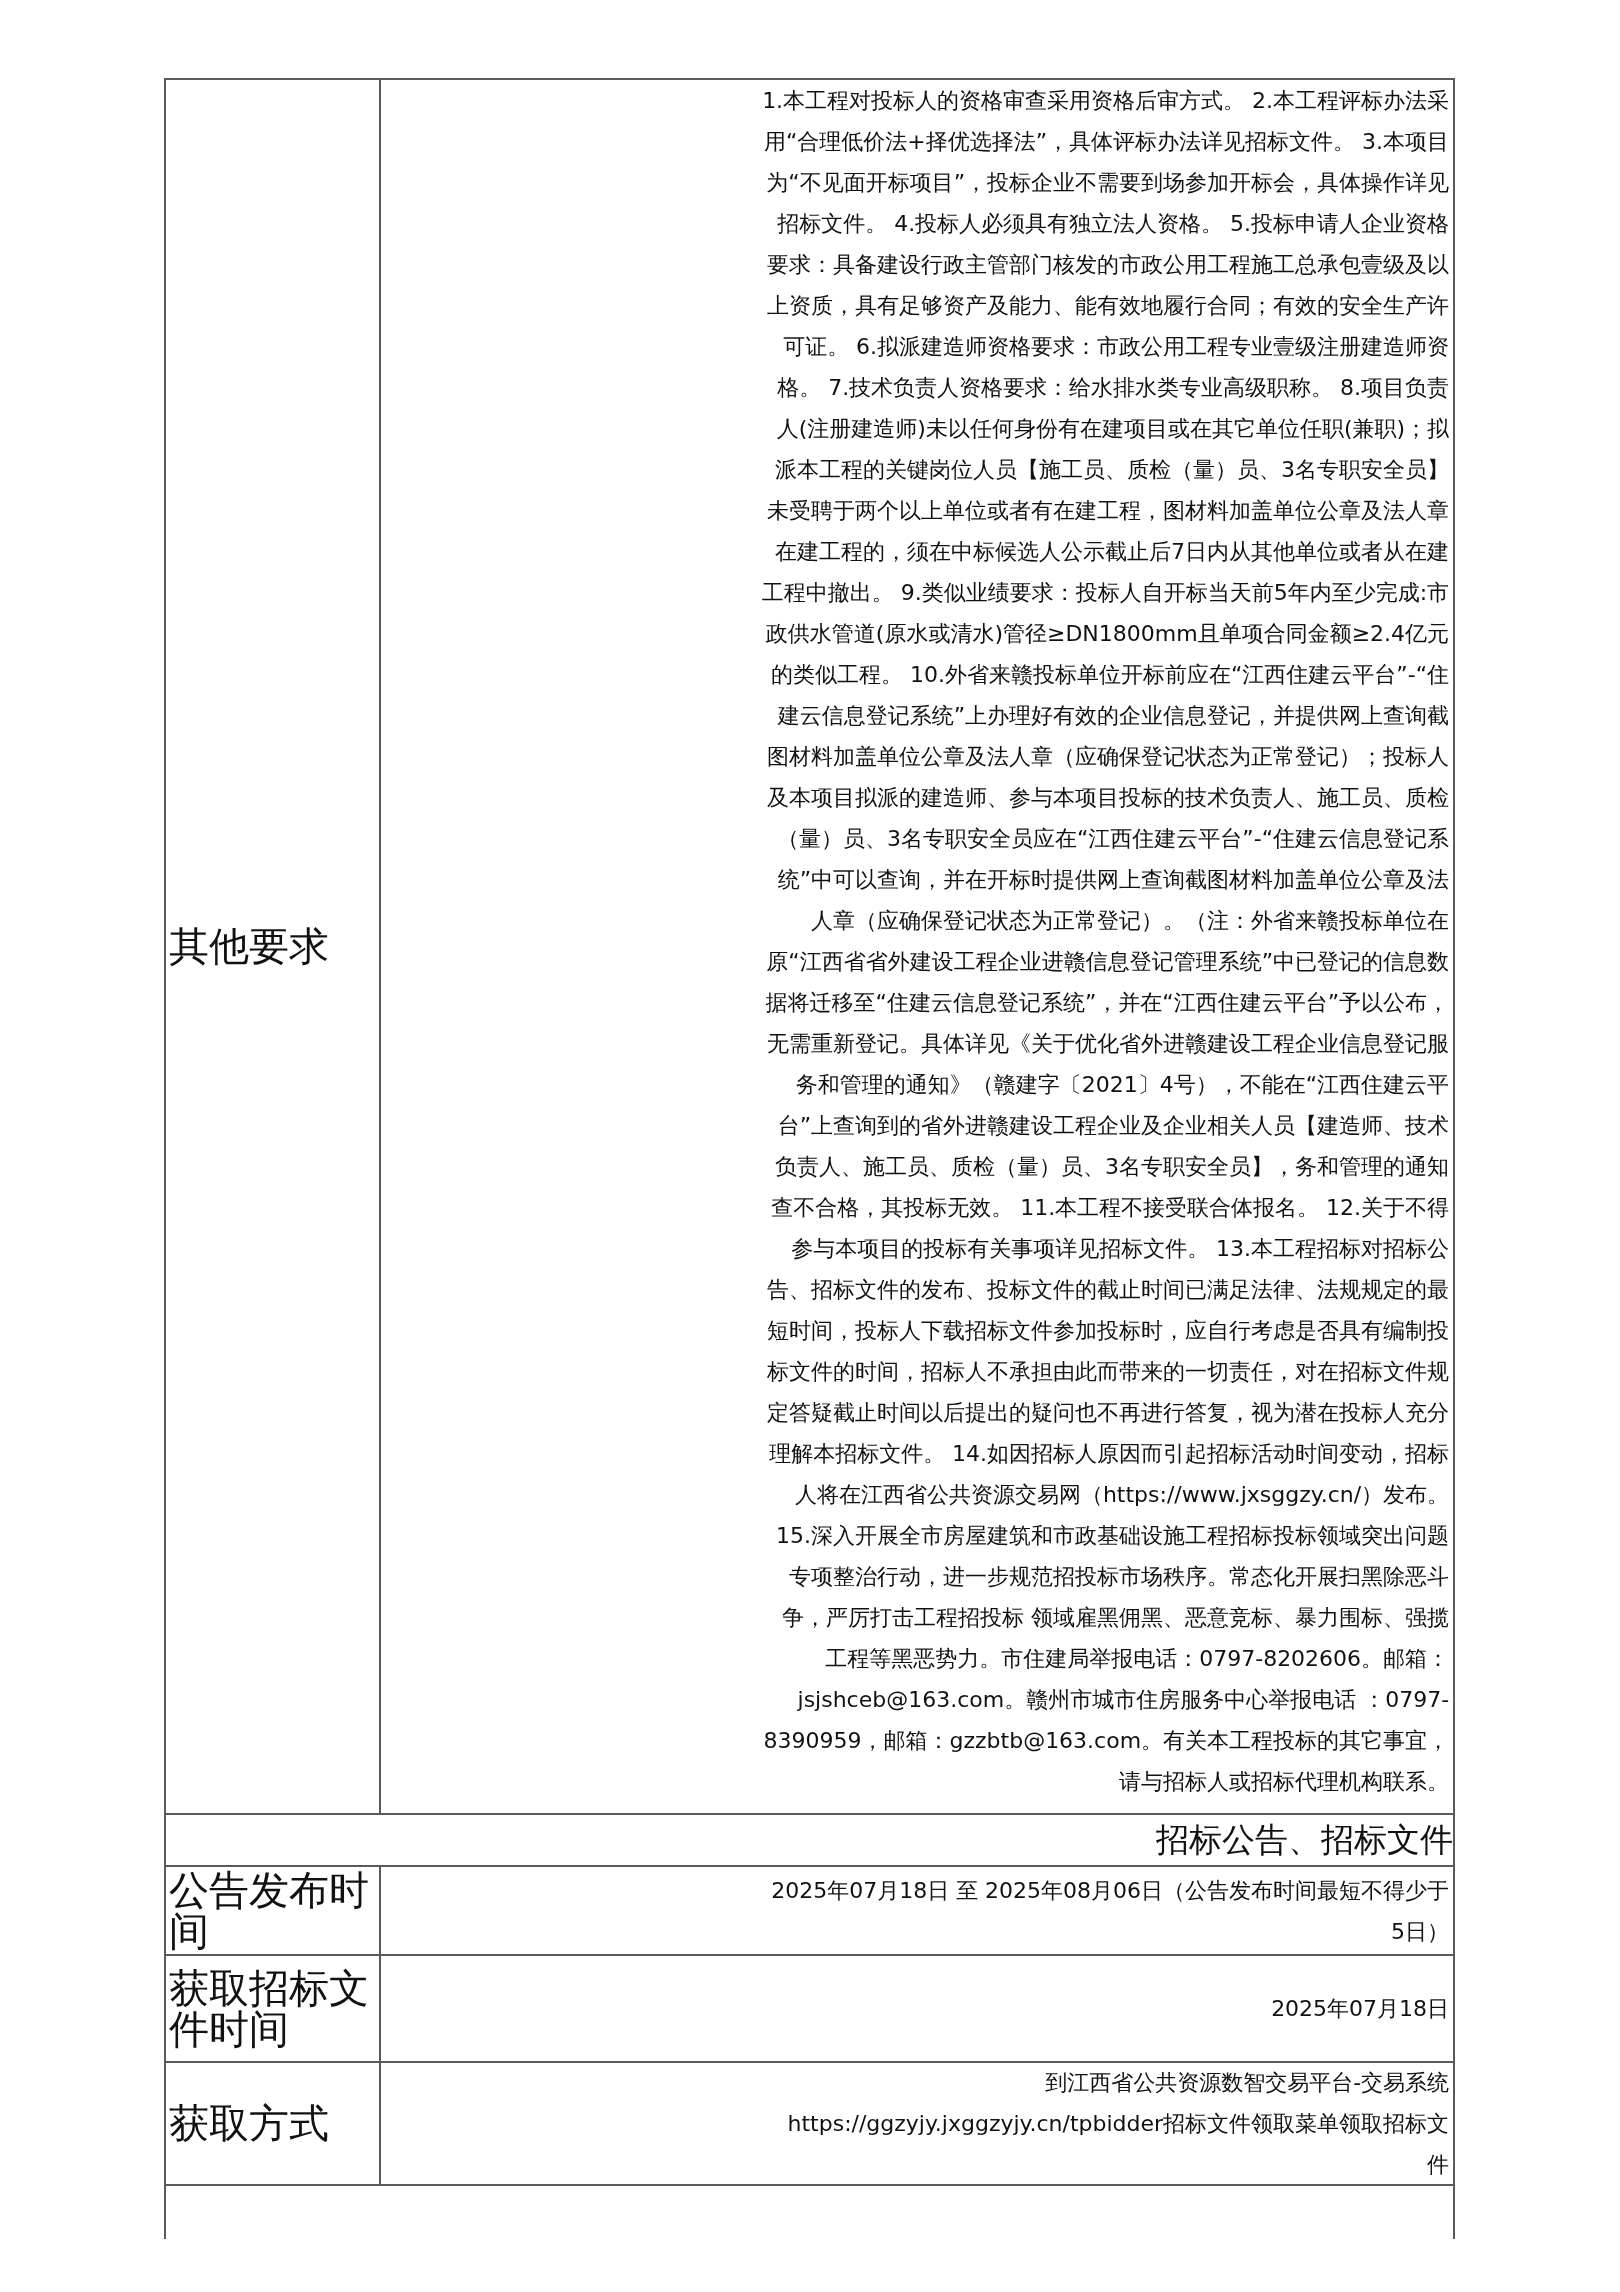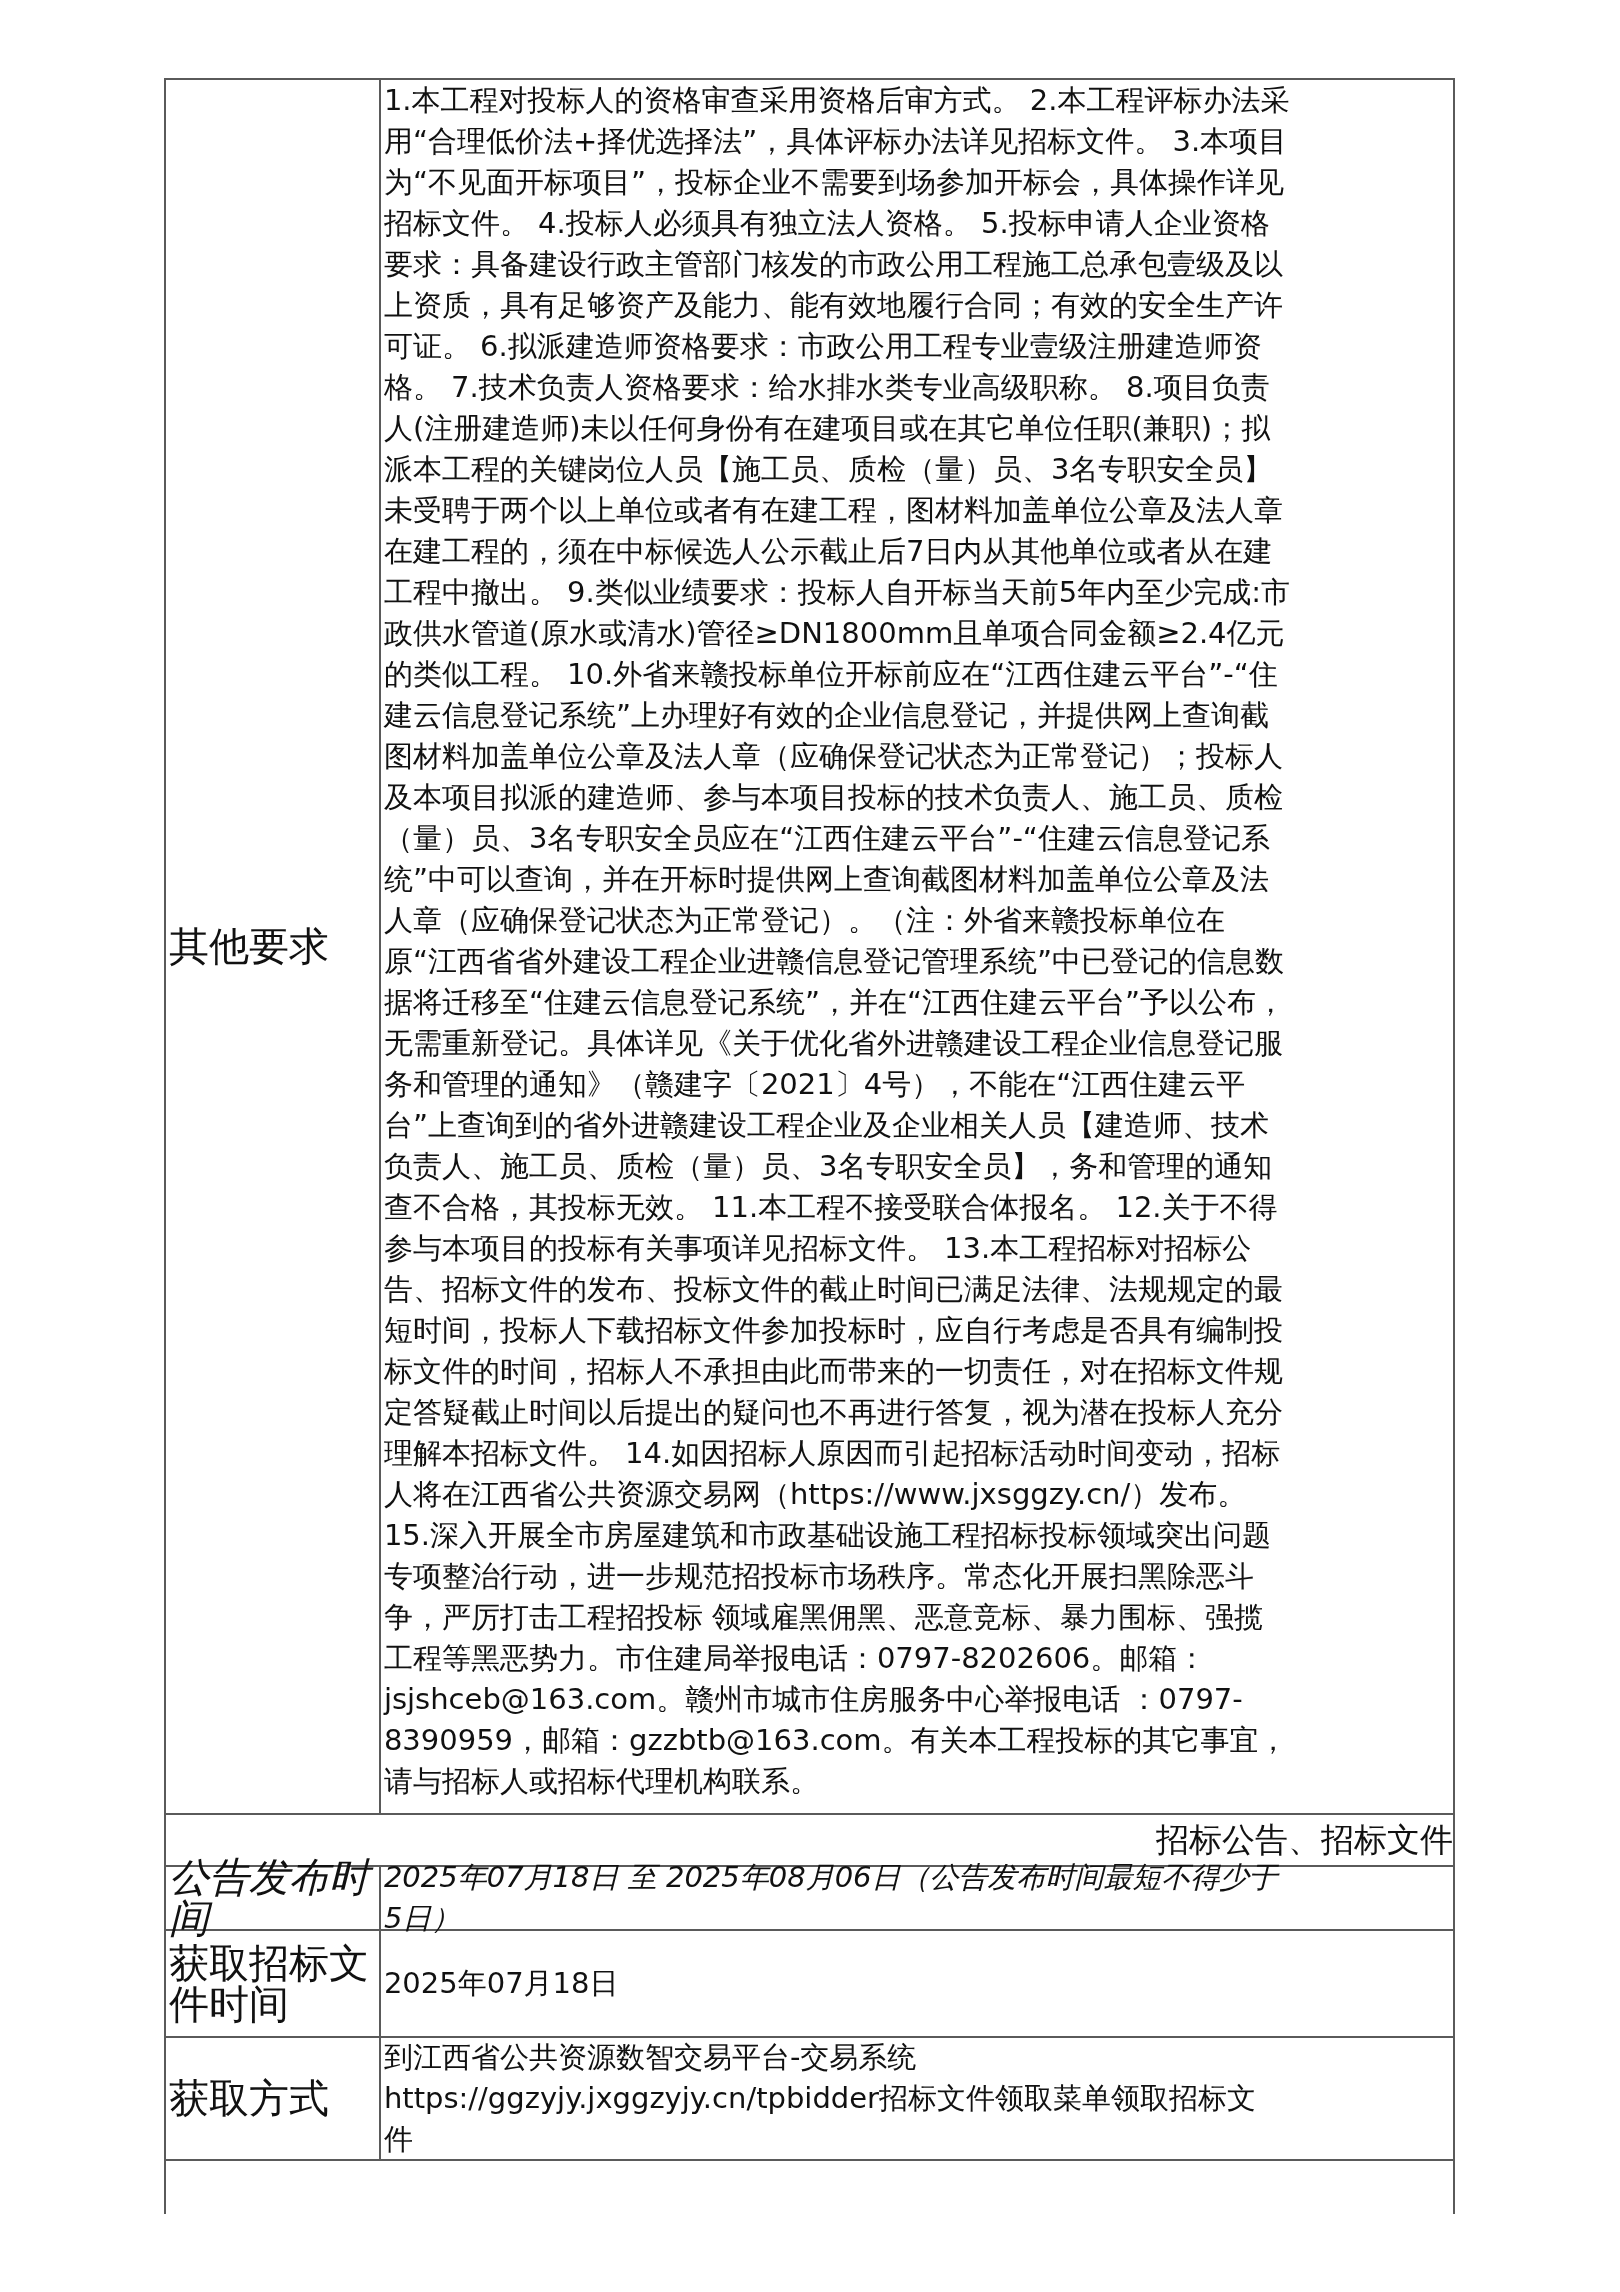--- a/index.html
+++ b/index.html
@@ -47,11 +47,12 @@
       flex: 1 1 auto;
       box-sizing: border-box;
       padding: 0 3.9px 0 2.9px;
-      font-size: 29px;
+      font-size: 22px;
       line-height: 41px;
       display: flex;
       flex-direction: column;
       justify-content: center;
+      align-items: flex-end;
     }
     .value-cell .line {
       display: block;

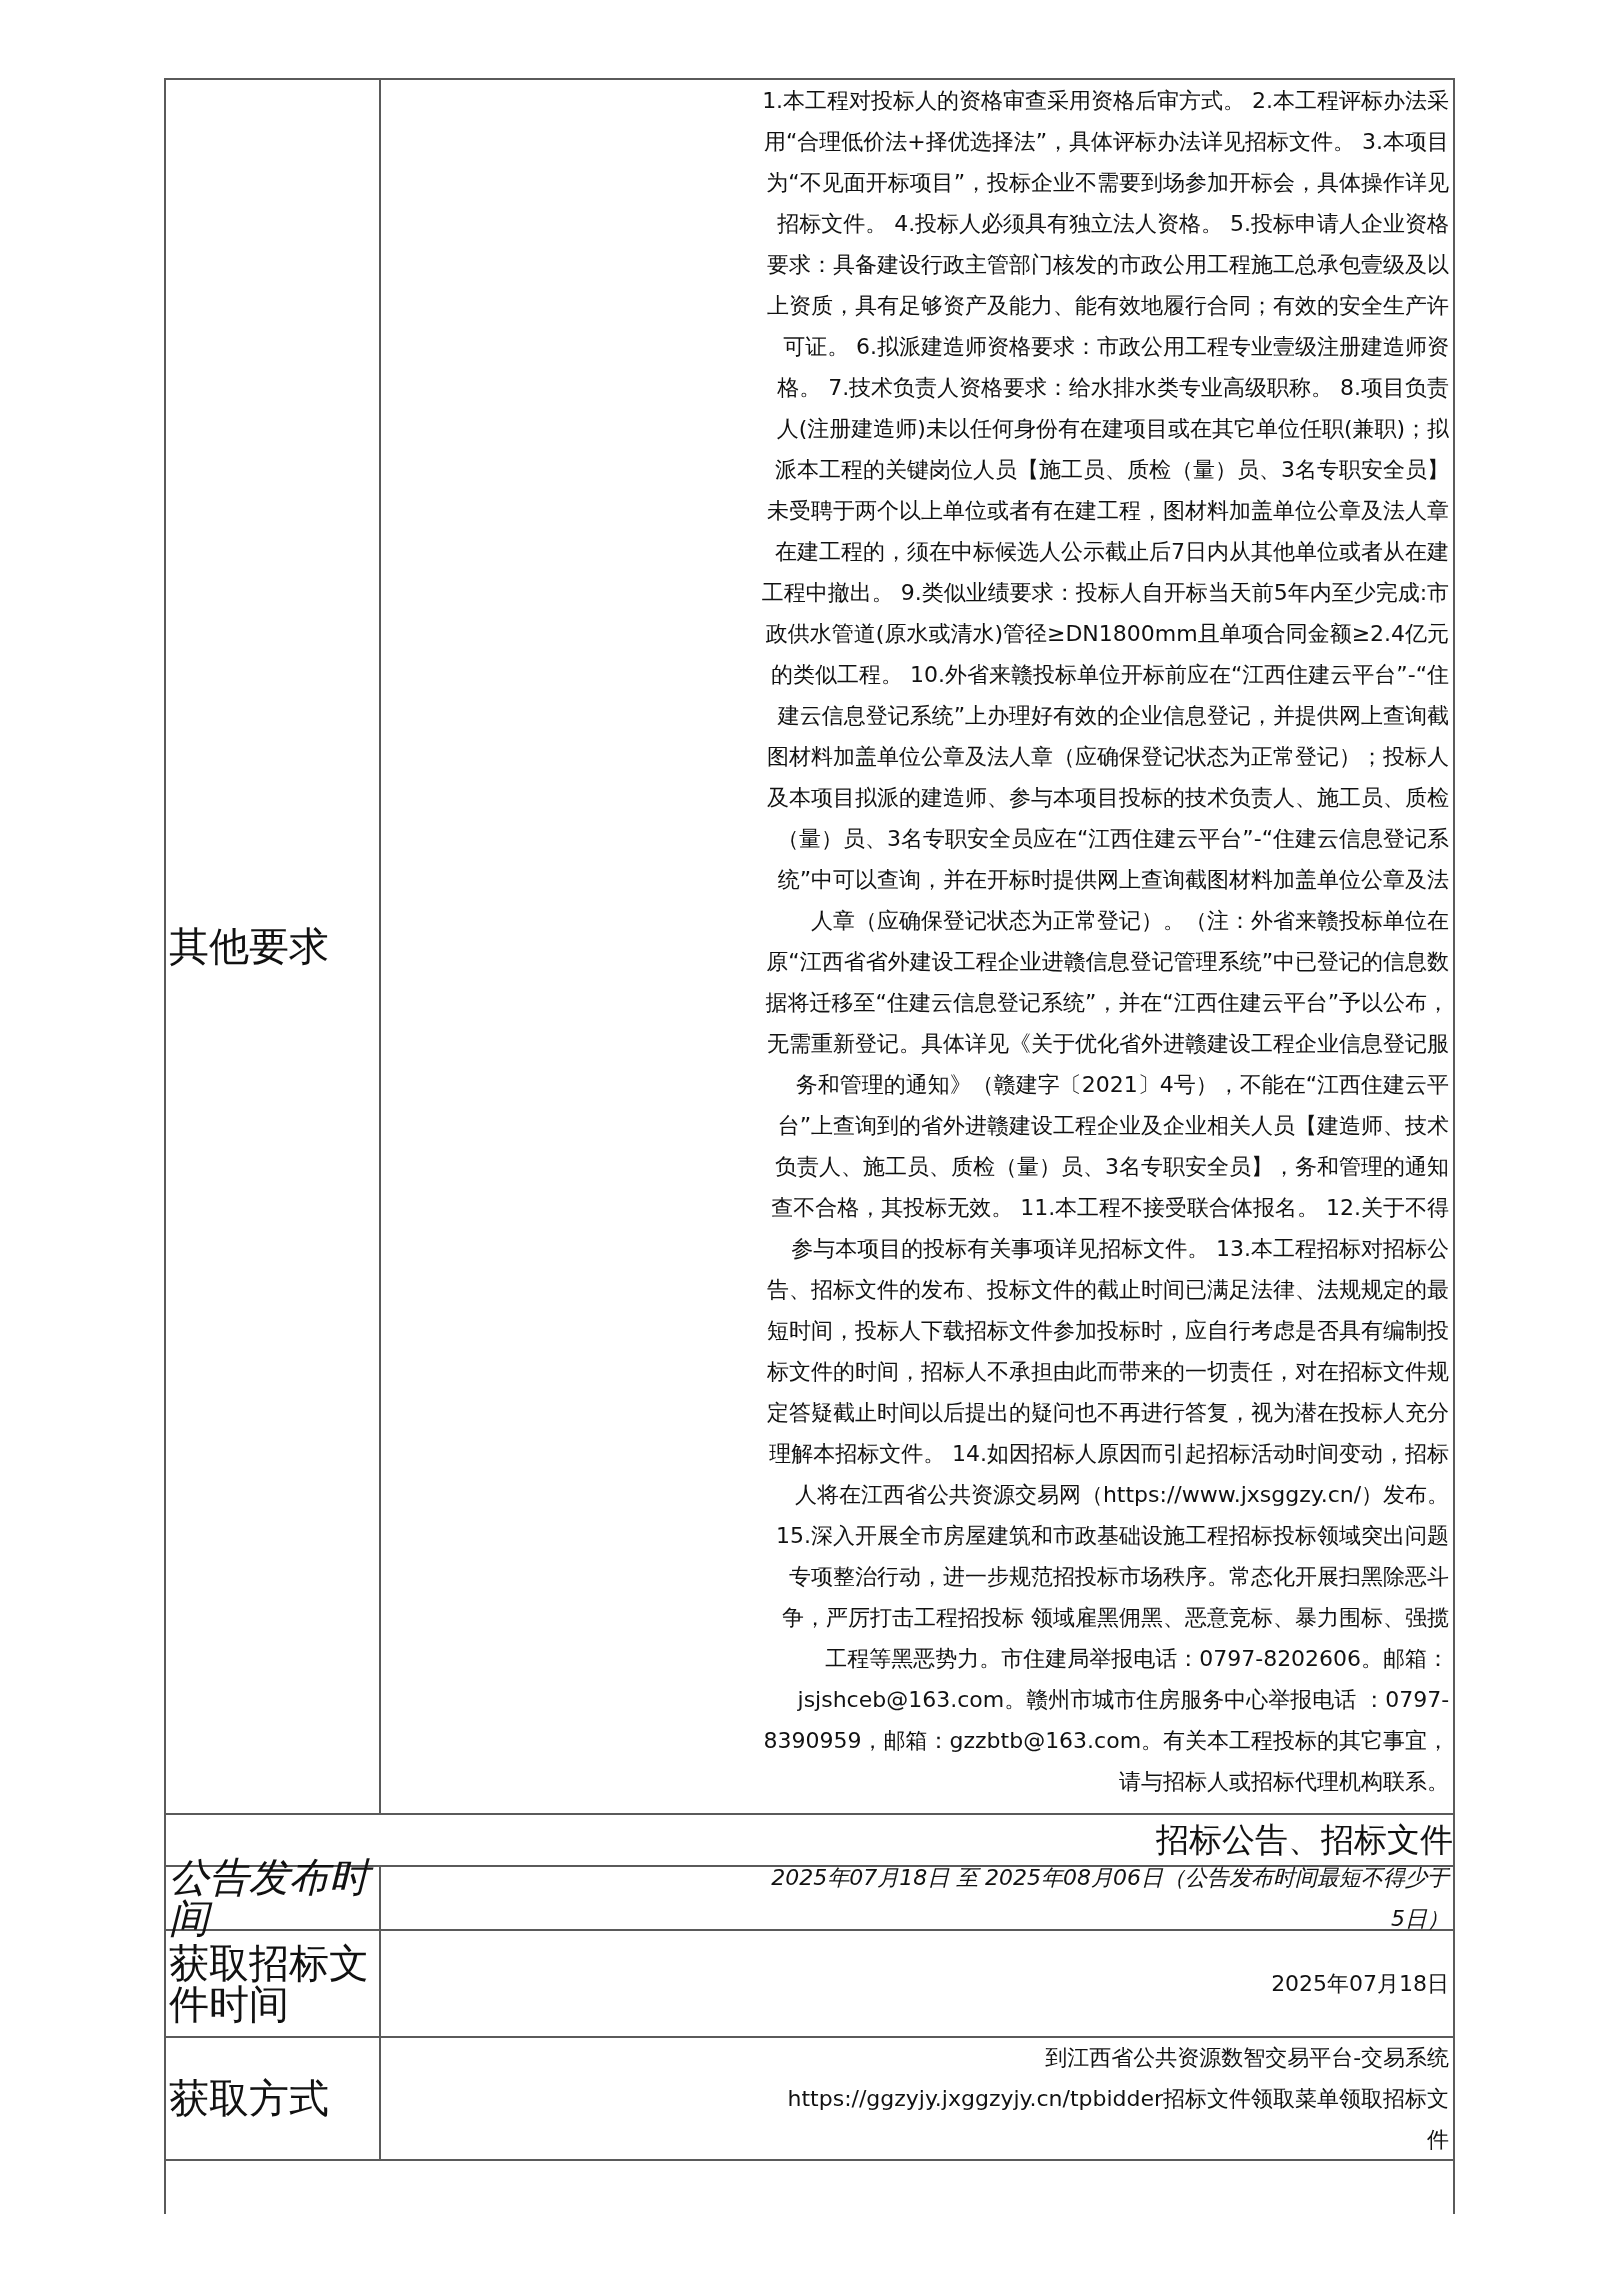--- a/index.html
+++ b/index.html
@@ -71,7 +71,7 @@
       text-align: right;
       width: 100%;
     }
-    .row-publish { height: 64px; font-style: italic; }
+    .row-publish { height: 89px; }
     .row-gettime { height: 107px; }
     .row-method { height: 123px; }
     .row-empty { height: 55px; }

